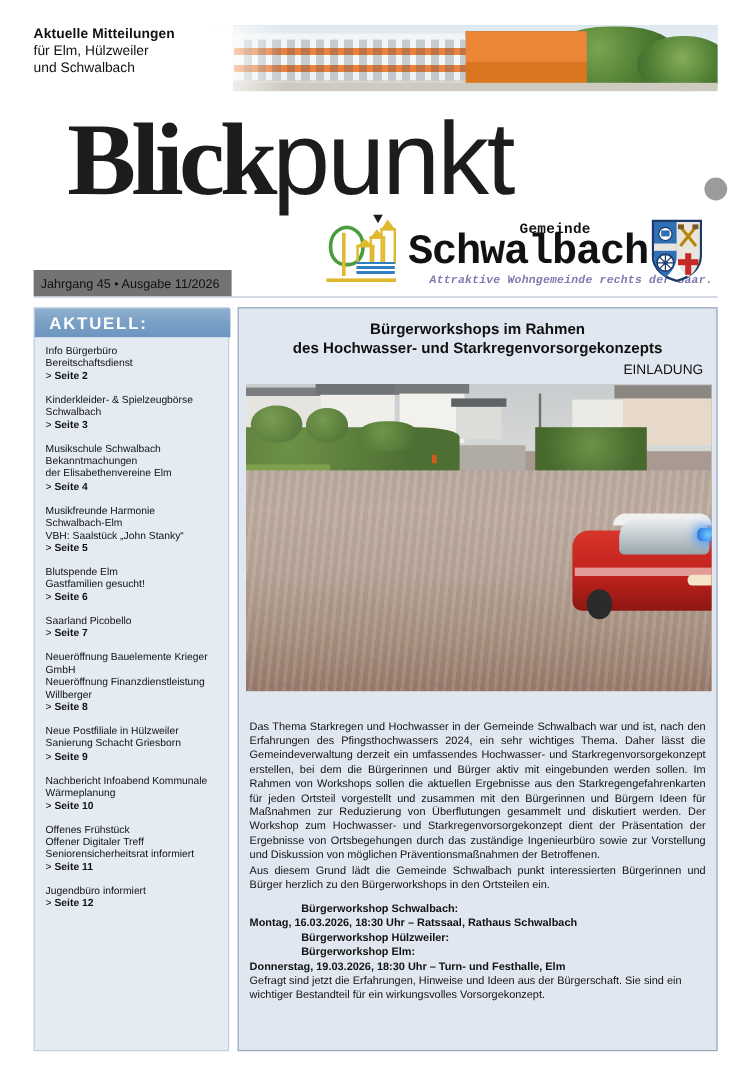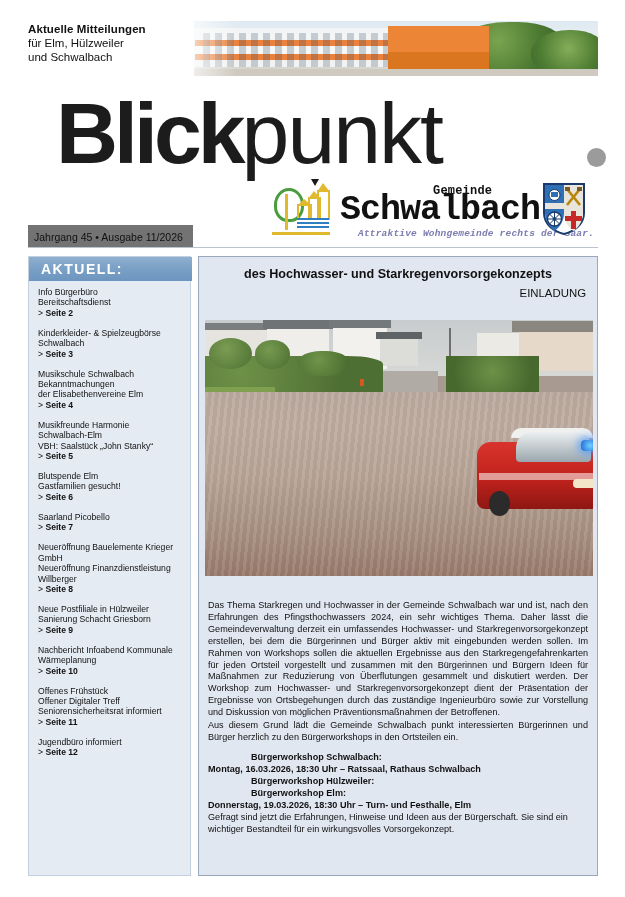--- a/index.html
+++ b/index.html
@@ -67,7 +67,7 @@
     font-size:86px;line-height:86px;letter-spacing:-3px;
     color:#1c1c1c;white-space:nowrap;
   }
-  .brand-bold{font-weight:bold;letter-spacing:-4px;}
+  .brand-bold{font-weight:bold;letter-spacing:-4px;font-family:Liberation Serif, serif;}
   .brand-light{font-weight:300;letter-spacing:-2px;}
   .brand-dot{
     position:absolute;left:559px;top:50px;width:19px;height:19px;border-radius:50%;

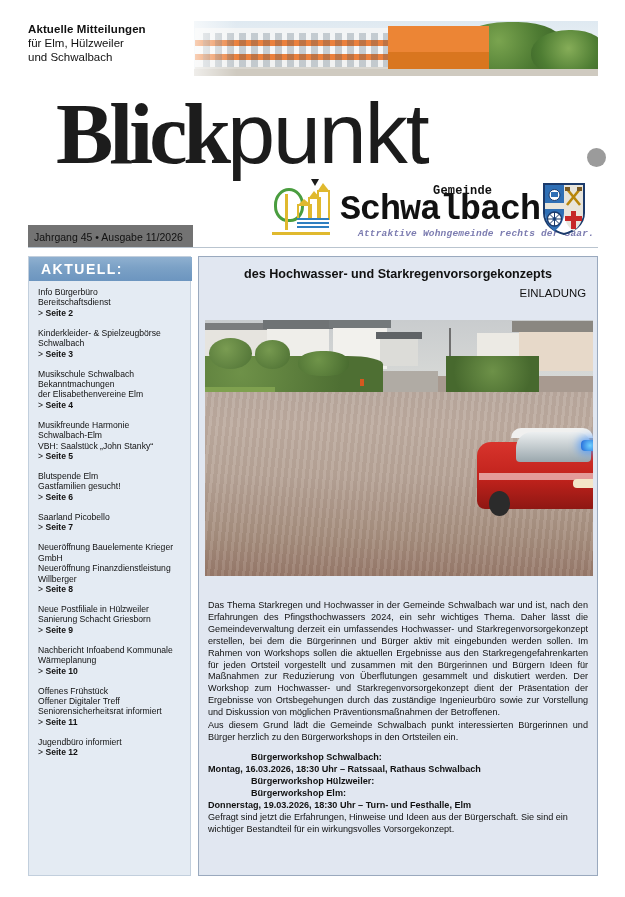--- a/index.html
+++ b/index.html
@@ -332,6 +332,7 @@
     <div class="art-inner">
 
       <div class="art-head">
+        <div class="art-h1">Bürgerworkshops im Rahmen</div>
         <div class="art-h1">des Hochwasser- und Starkregenvorsorgekonzepts</div>
         <div class="art-h2">EINLADUNG</div>
       </div>

